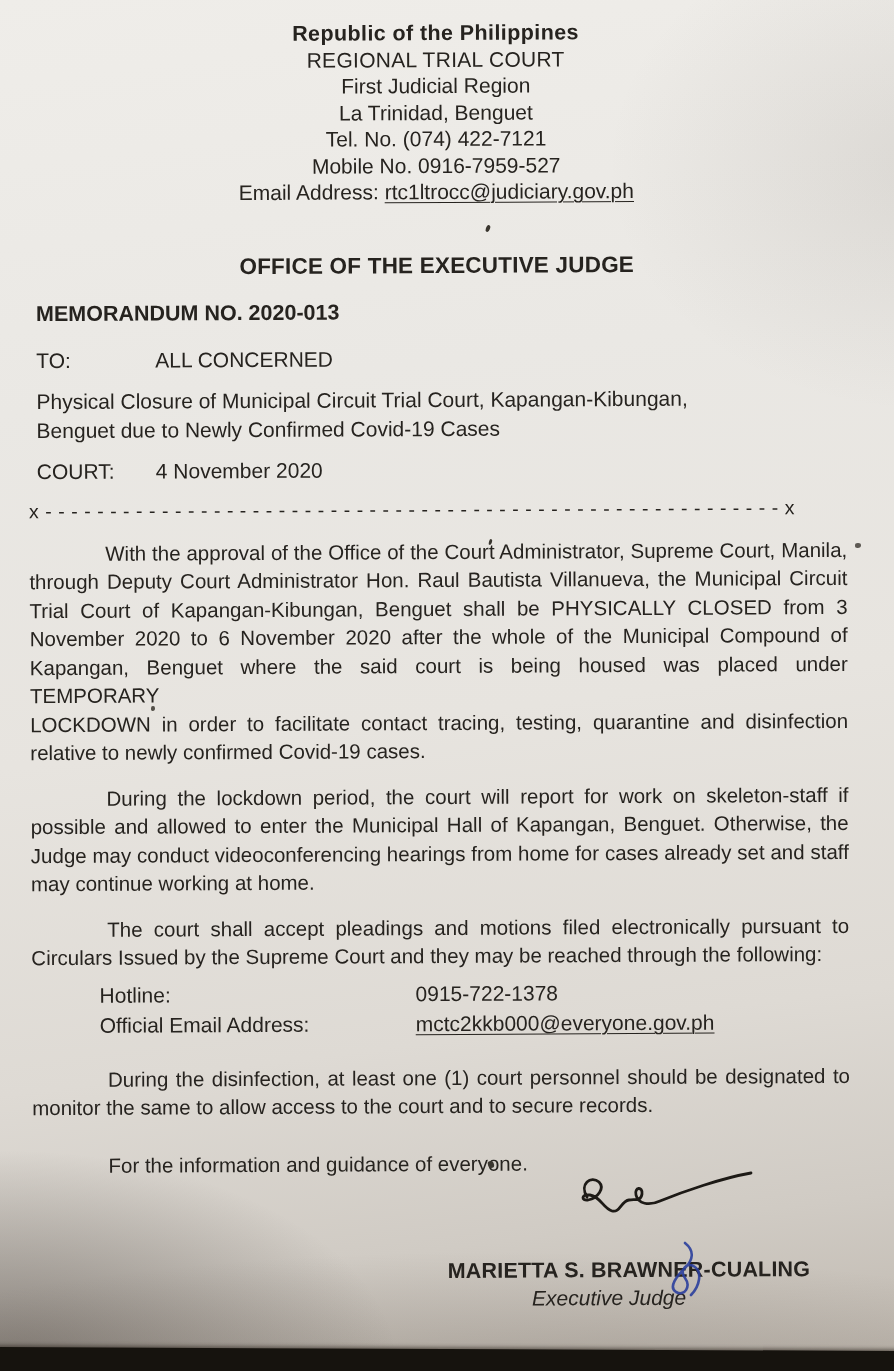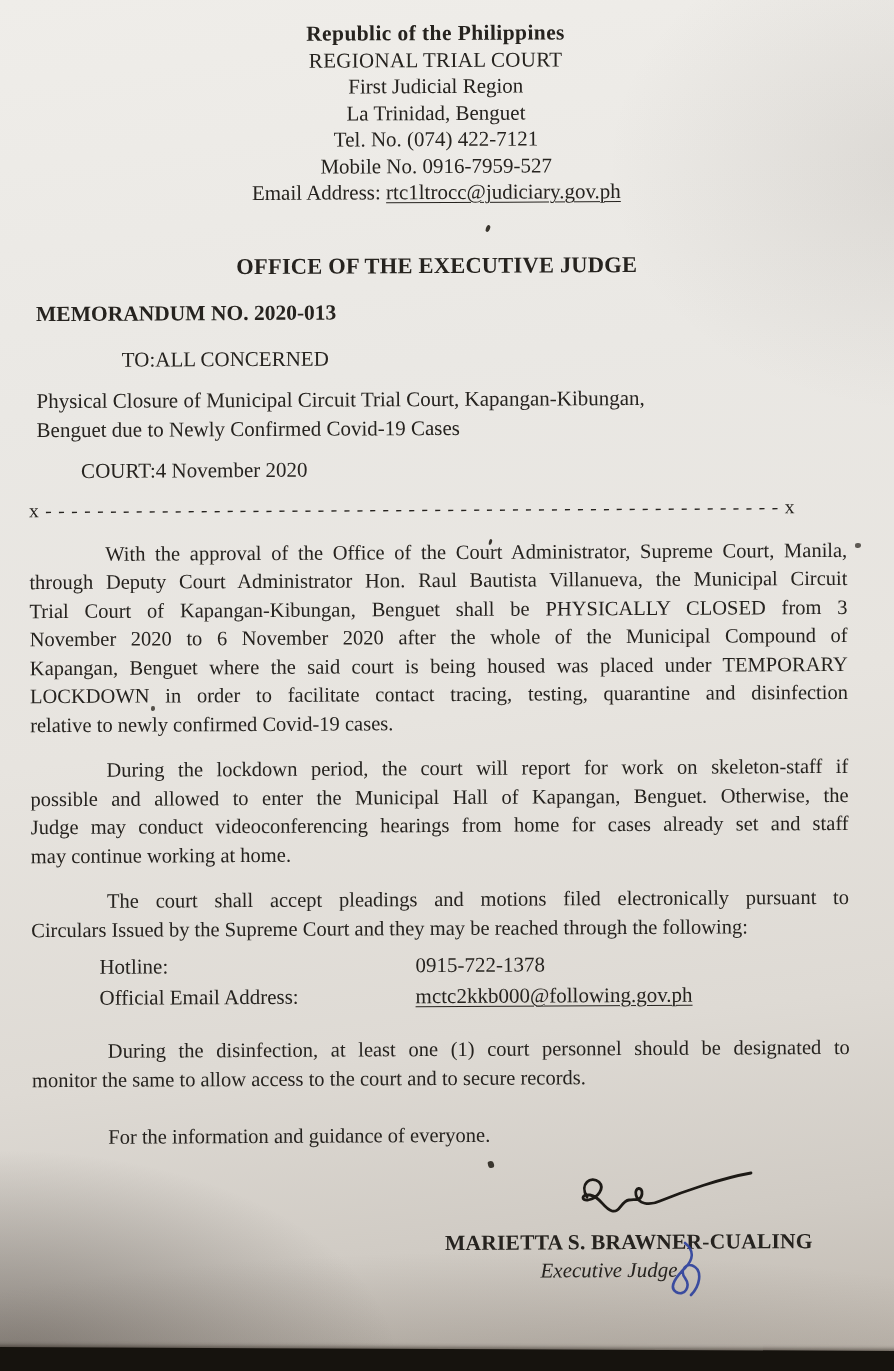--- a/index.html
+++ b/index.html
@@ -5,7 +5,7 @@
   html,body{margin:0;padding:0;background:#111;}
   .photo{
     position:relative;width:894px;height:1371px;overflow:hidden;
-    font-family:Liberation Serif, serif;color:#26231f;
+    font-family:Liberation Sans, sans-serif;color:#26231f;
     background:
       radial-gradient(ellipse 72% 26% at 0% 100%, rgba(58,50,44,.52), rgba(58,50,44,0) 62%),
       radial-gradient(ellipse 130% 18% at 55% 103%, rgba(82,72,63,.30), rgba(82,72,63,0) 65%),

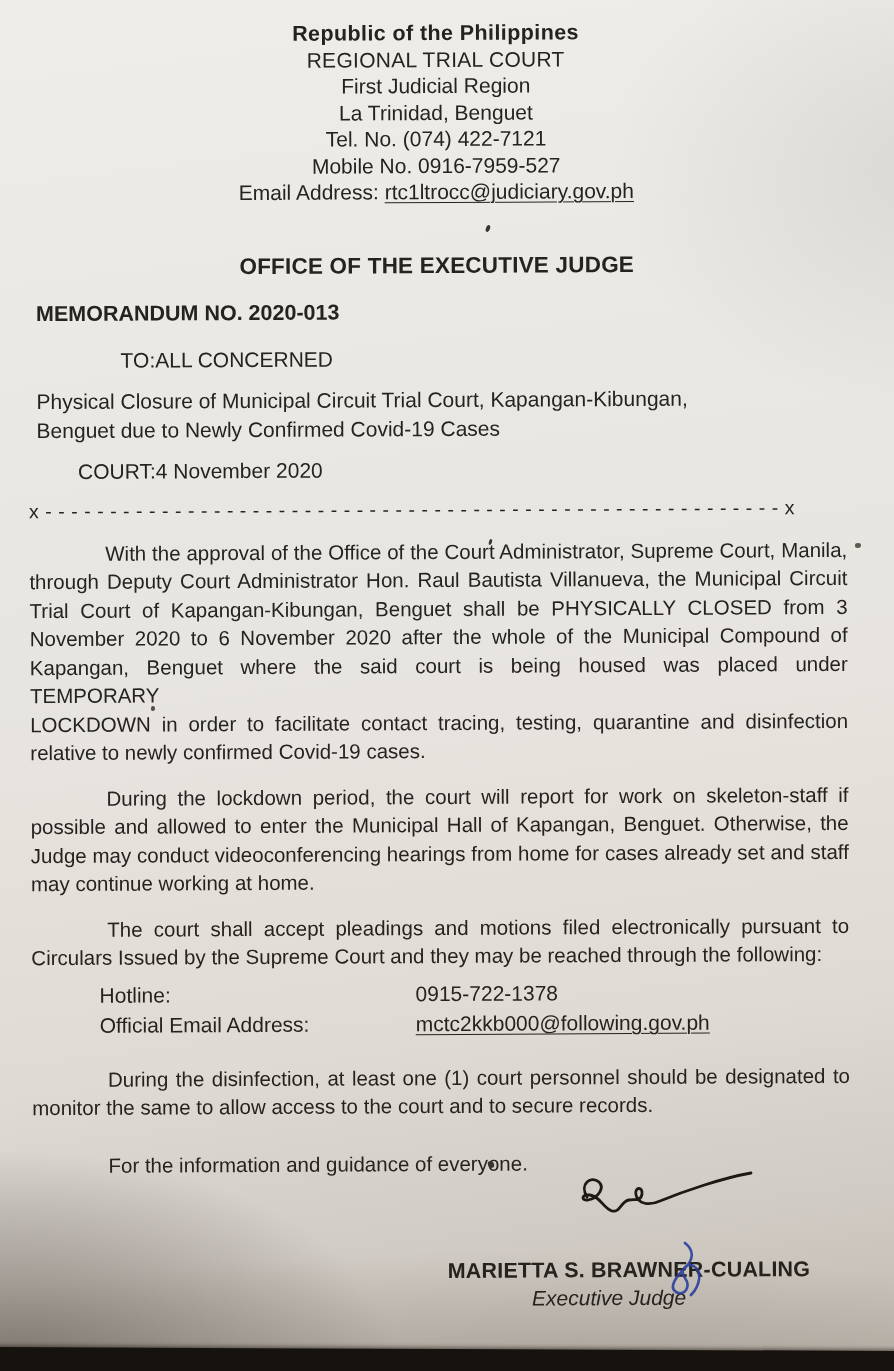--- a/index.html
+++ b/index.html
@@ -26,7 +26,7 @@
   .meta{margin-top:19px;padding-left:8px;font-size:21px;}
   .meta-row{display:flex;line-height:29px;}
   .meta-row + .meta-row{margin-top:12px;}
-  .meta-label{flex:0 0 119px;text-align:right;}
+  .meta-label{flex:0 0 119px;}
   .meta-value{flex:1;}
   .divider{margin-top:13px;width:766px;font-size:19.5px;line-height:24px;
     text-align:justify;text-align-last:justify;letter-spacing:.5px;}

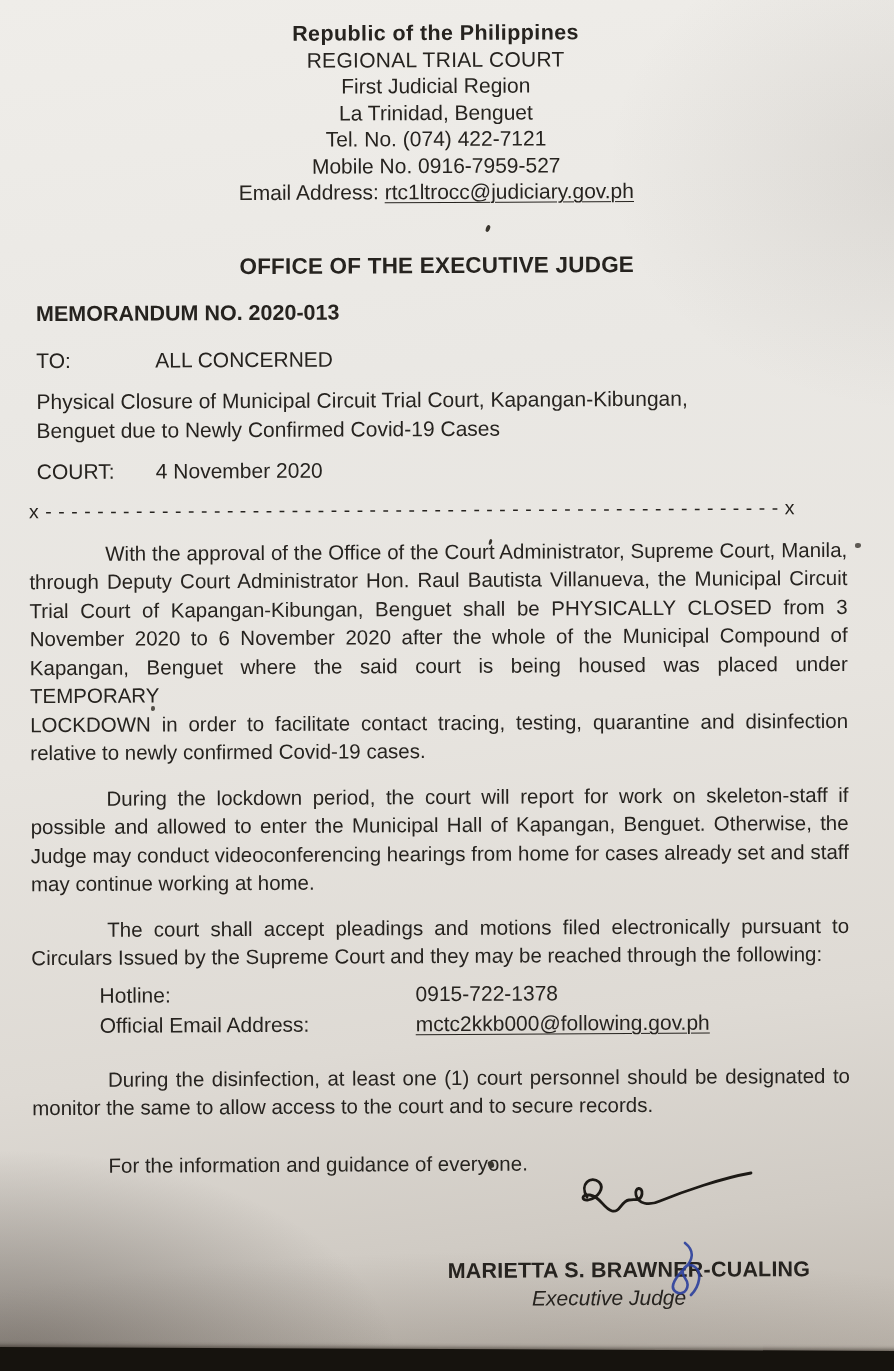--- a/index.html
+++ b/index.html
@@ -122,7 +122,7 @@
       </div>
       <div class="contact-row">
         <div class="contact-label">Official Email Address:</div>
-        <div class="underline">mctc2kkb000@following.gov.ph</div>
+        <div class="underline">mctc2kkb000@everyone.gov.ph</div>
       </div>
     </div>
 

